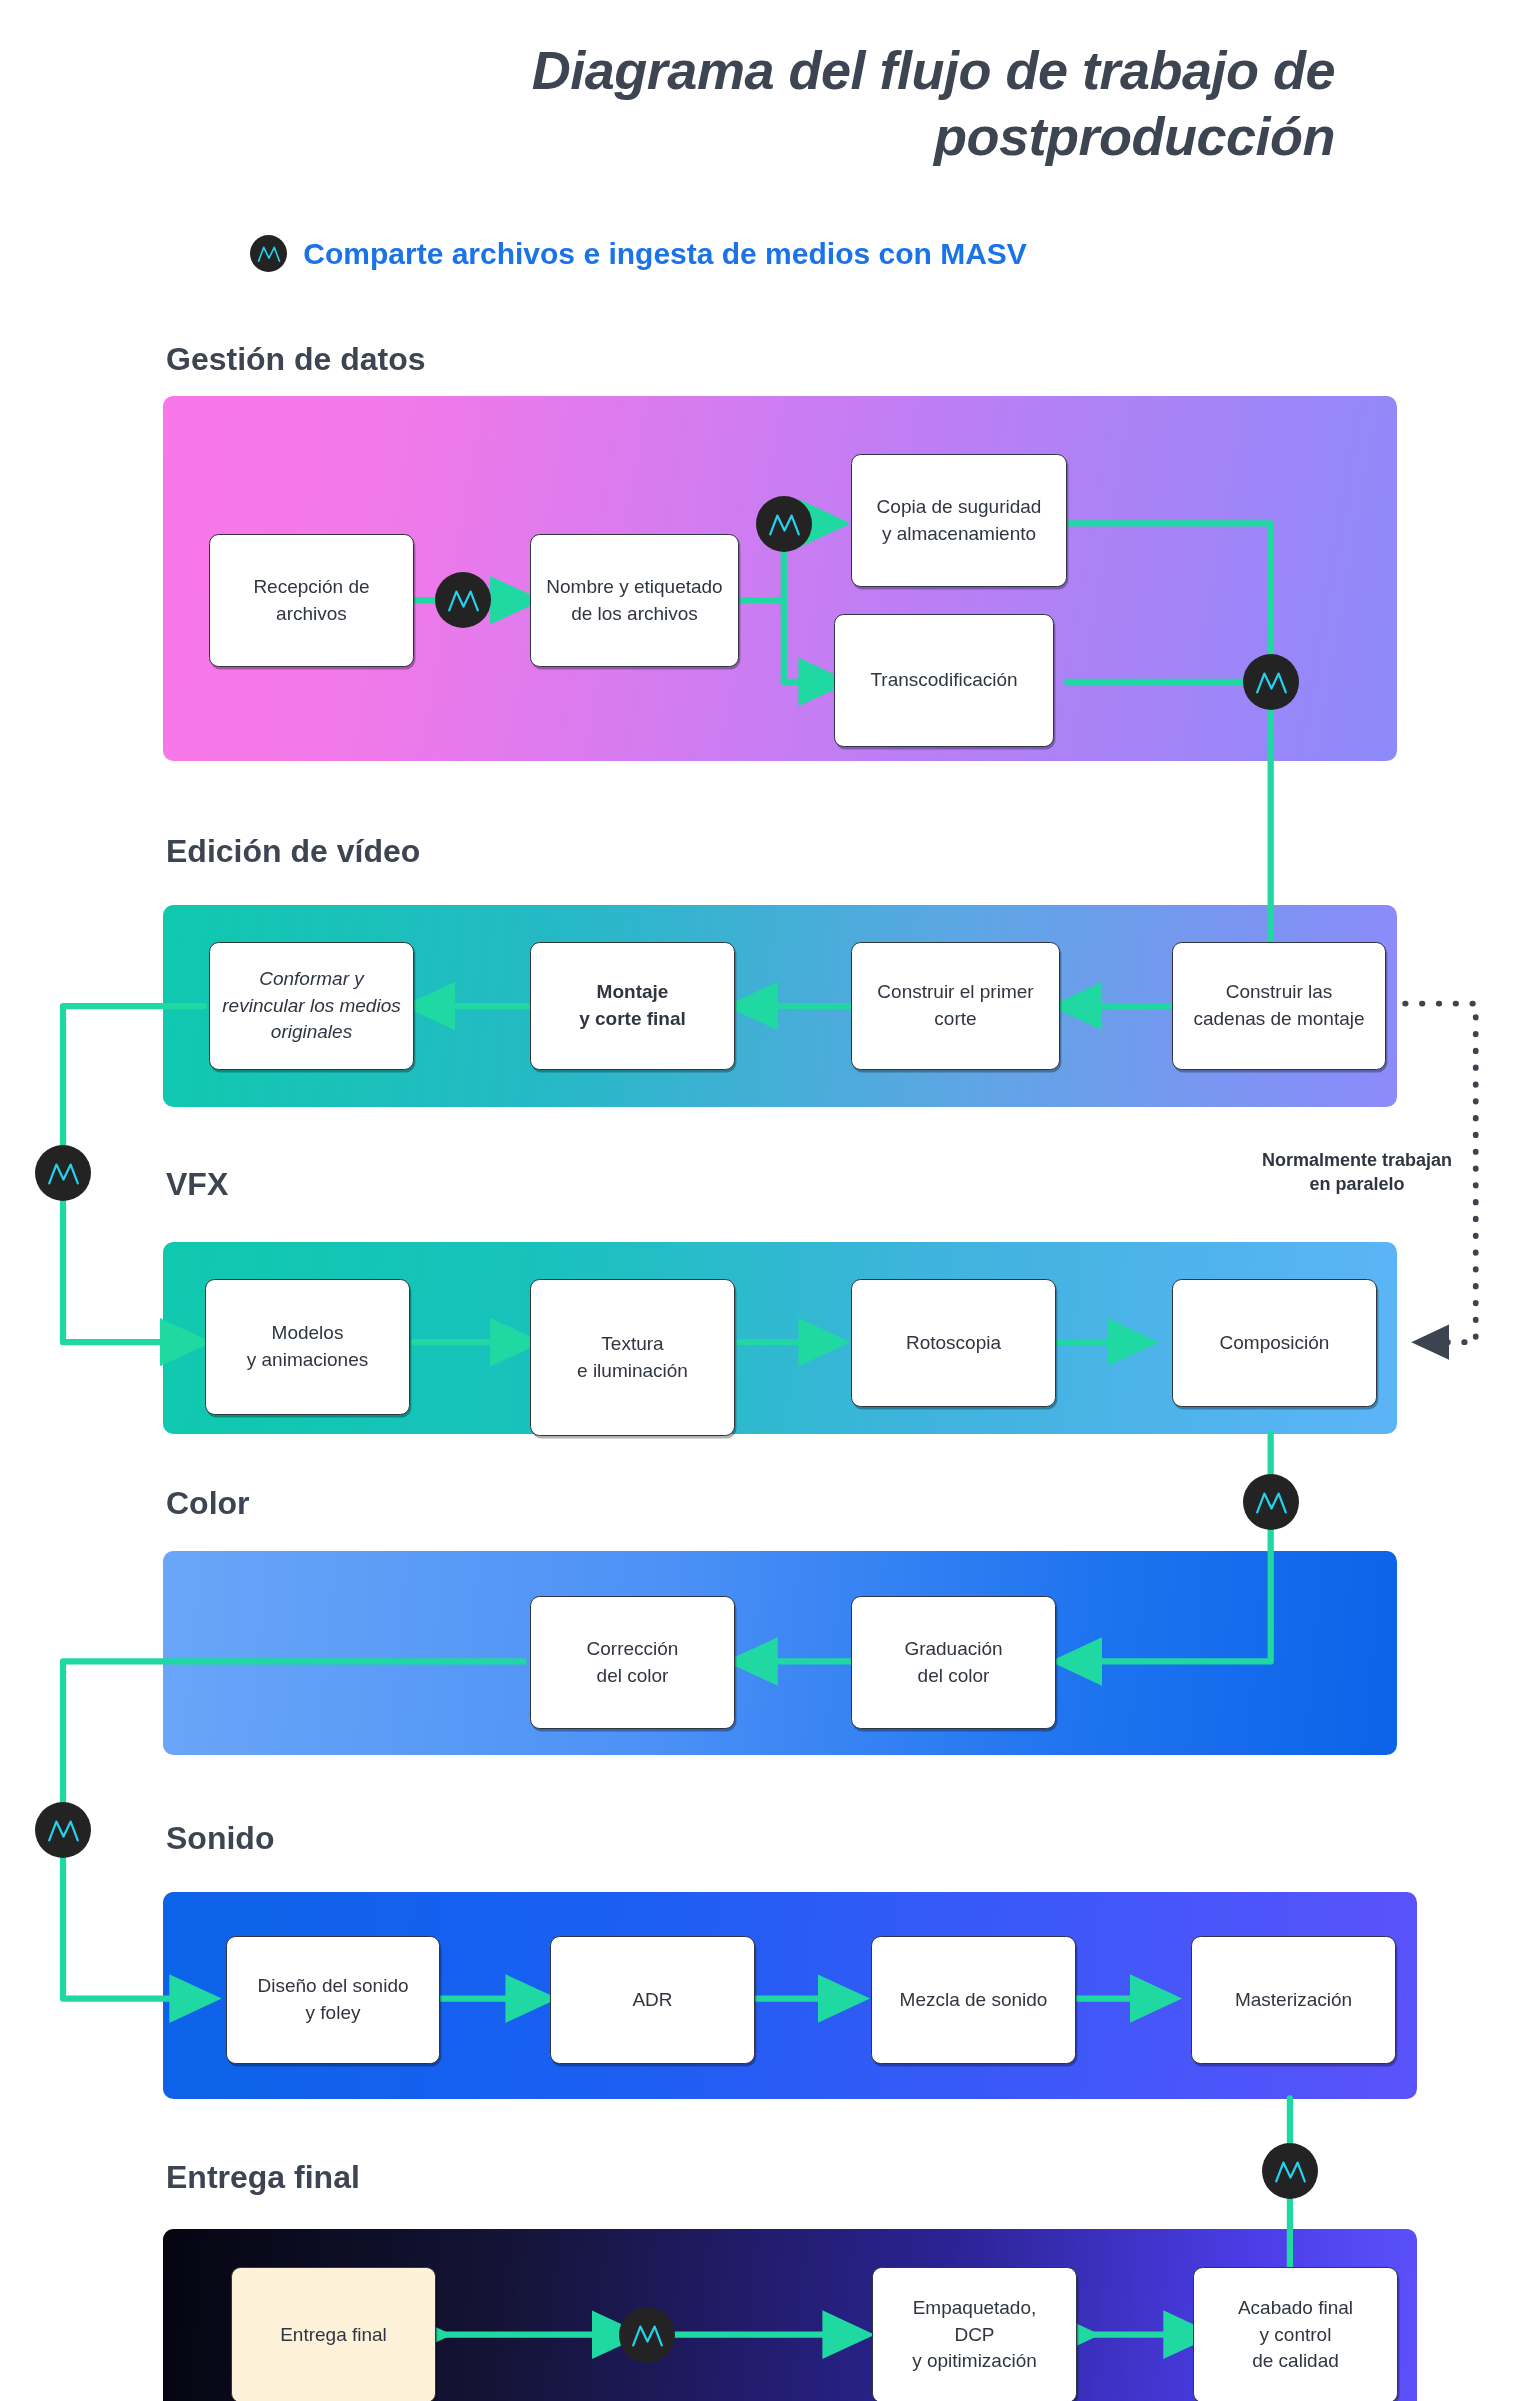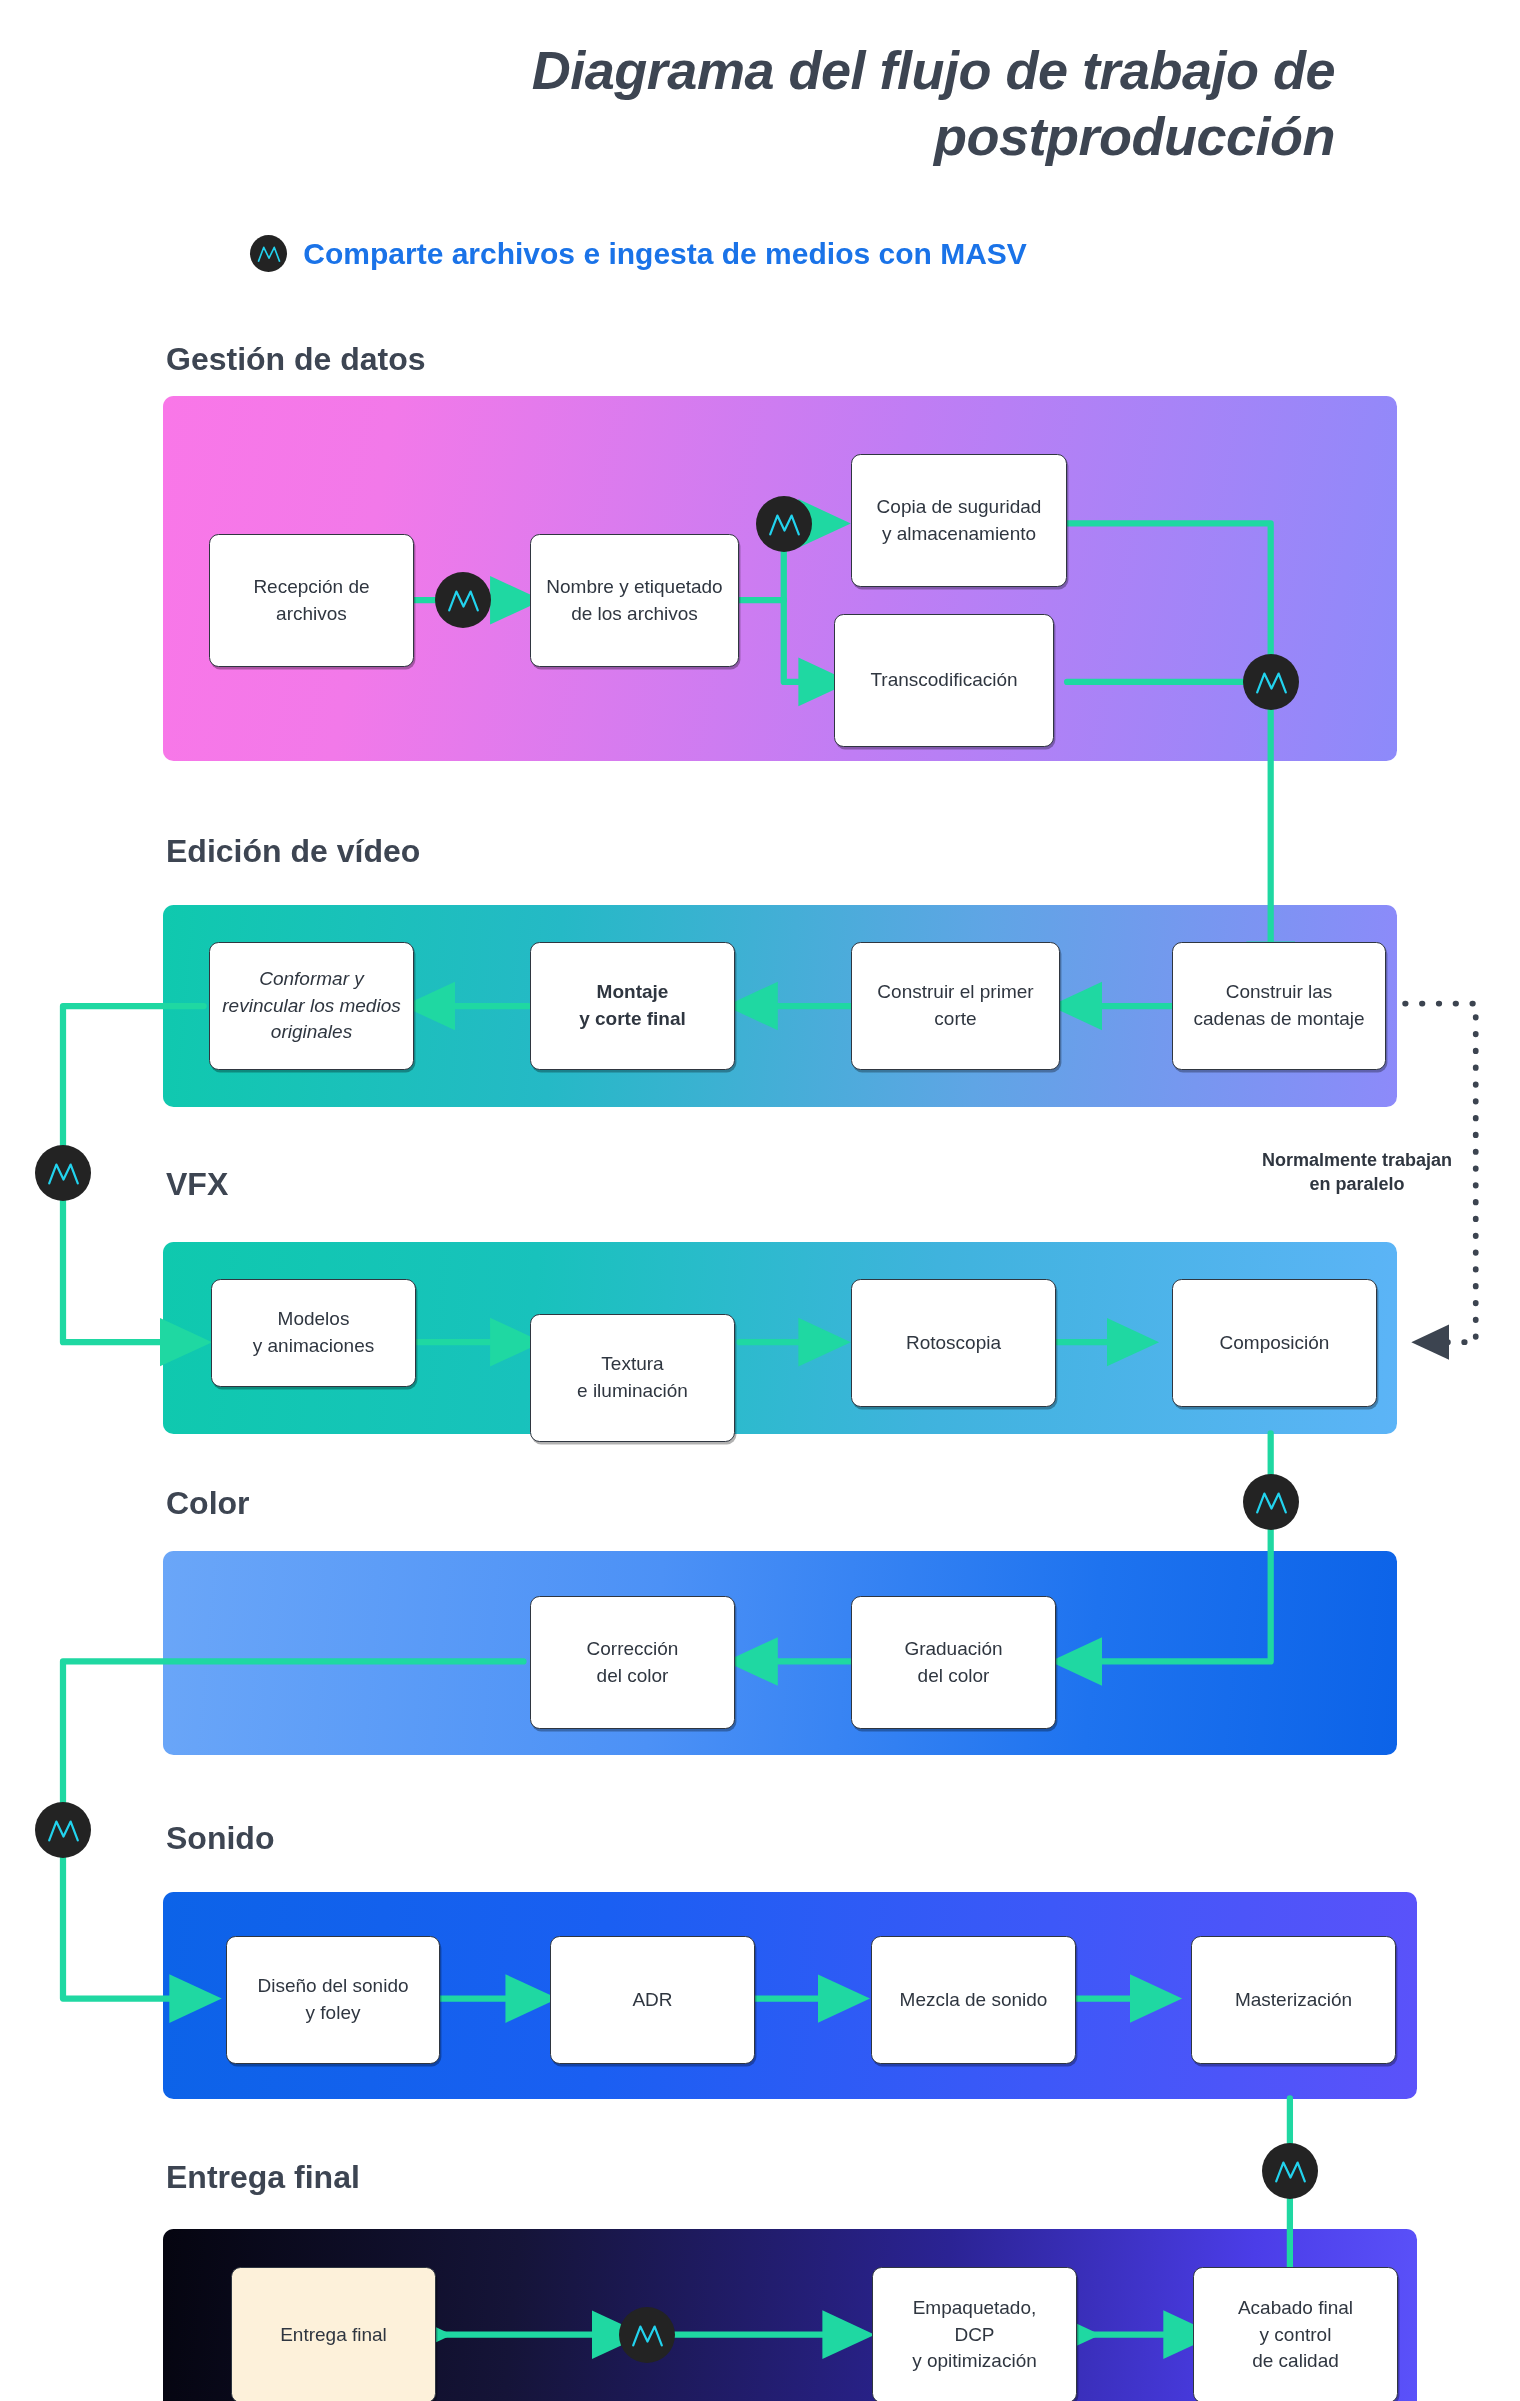--- a/index.html
+++ b/index.html
@@ -238,7 +238,7 @@
   <div class="node" style="left:1172px; top:942px; width:214px; height:128px;">Construir las
 cadenas de montaje</div>
 
-  <div class="node" style="left:211px;  top:1279px; width:205px; height:108px;">Modelos
+  <div class="node" style="left:205px;  top:1279px; width:205px; height:136px;">Modelos
 y animaciones</div>
   <div class="node" style="left:530px; top:1314px; width:205px; height:128px;">Textura
 e iluminación</div>

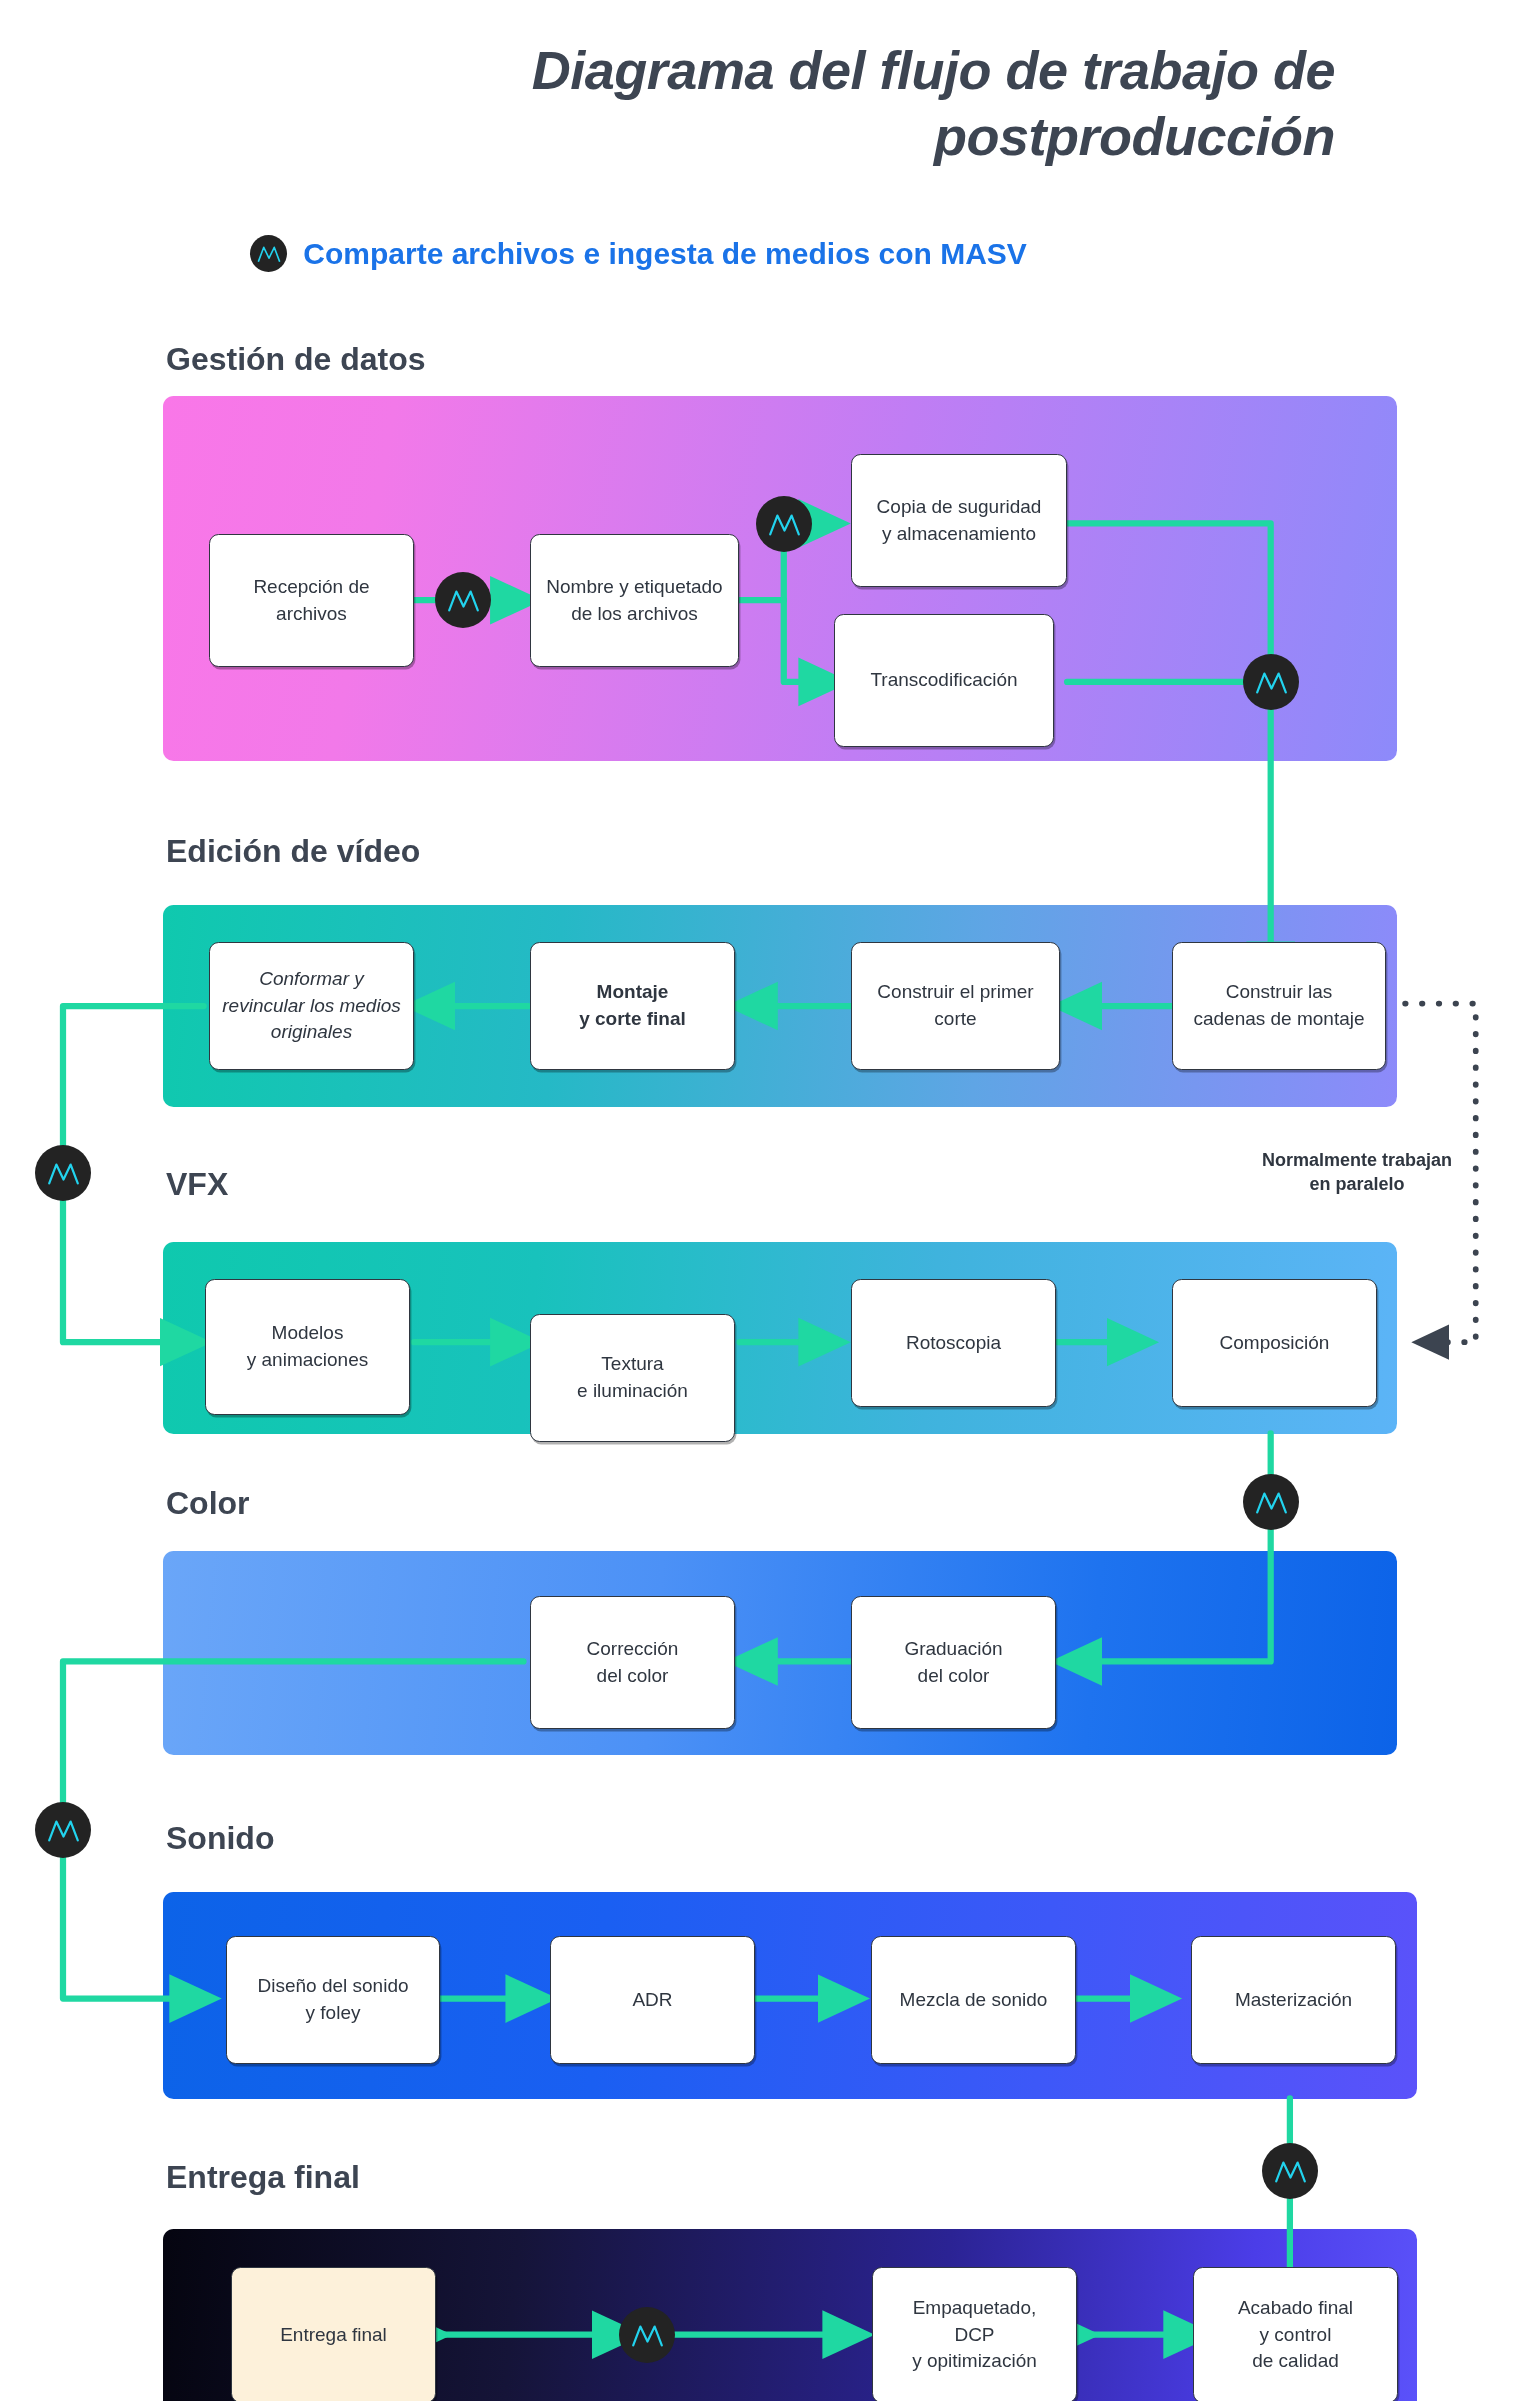--- a/index.html
+++ b/index.html
@@ -240,7 +240,7 @@
 
   <div class="node" style="left:205px;  top:1279px; width:205px; height:136px;">Modelos
 y animaciones</div>
-  <div class="node" style="left:530px; top:1314px; width:205px; height:128px;">Textura
+  <div class="node" style="left:530px; top:1279px; width:205px; height:157px;">Textura
 e iluminación</div>
   <div class="node" style="left:851px; top:1279px; width:205px; height:128px;">Rotoscopia</div>
   <div class="node" style="left:1172px; top:1279px; width:205px; height:128px;">Composición</div>

